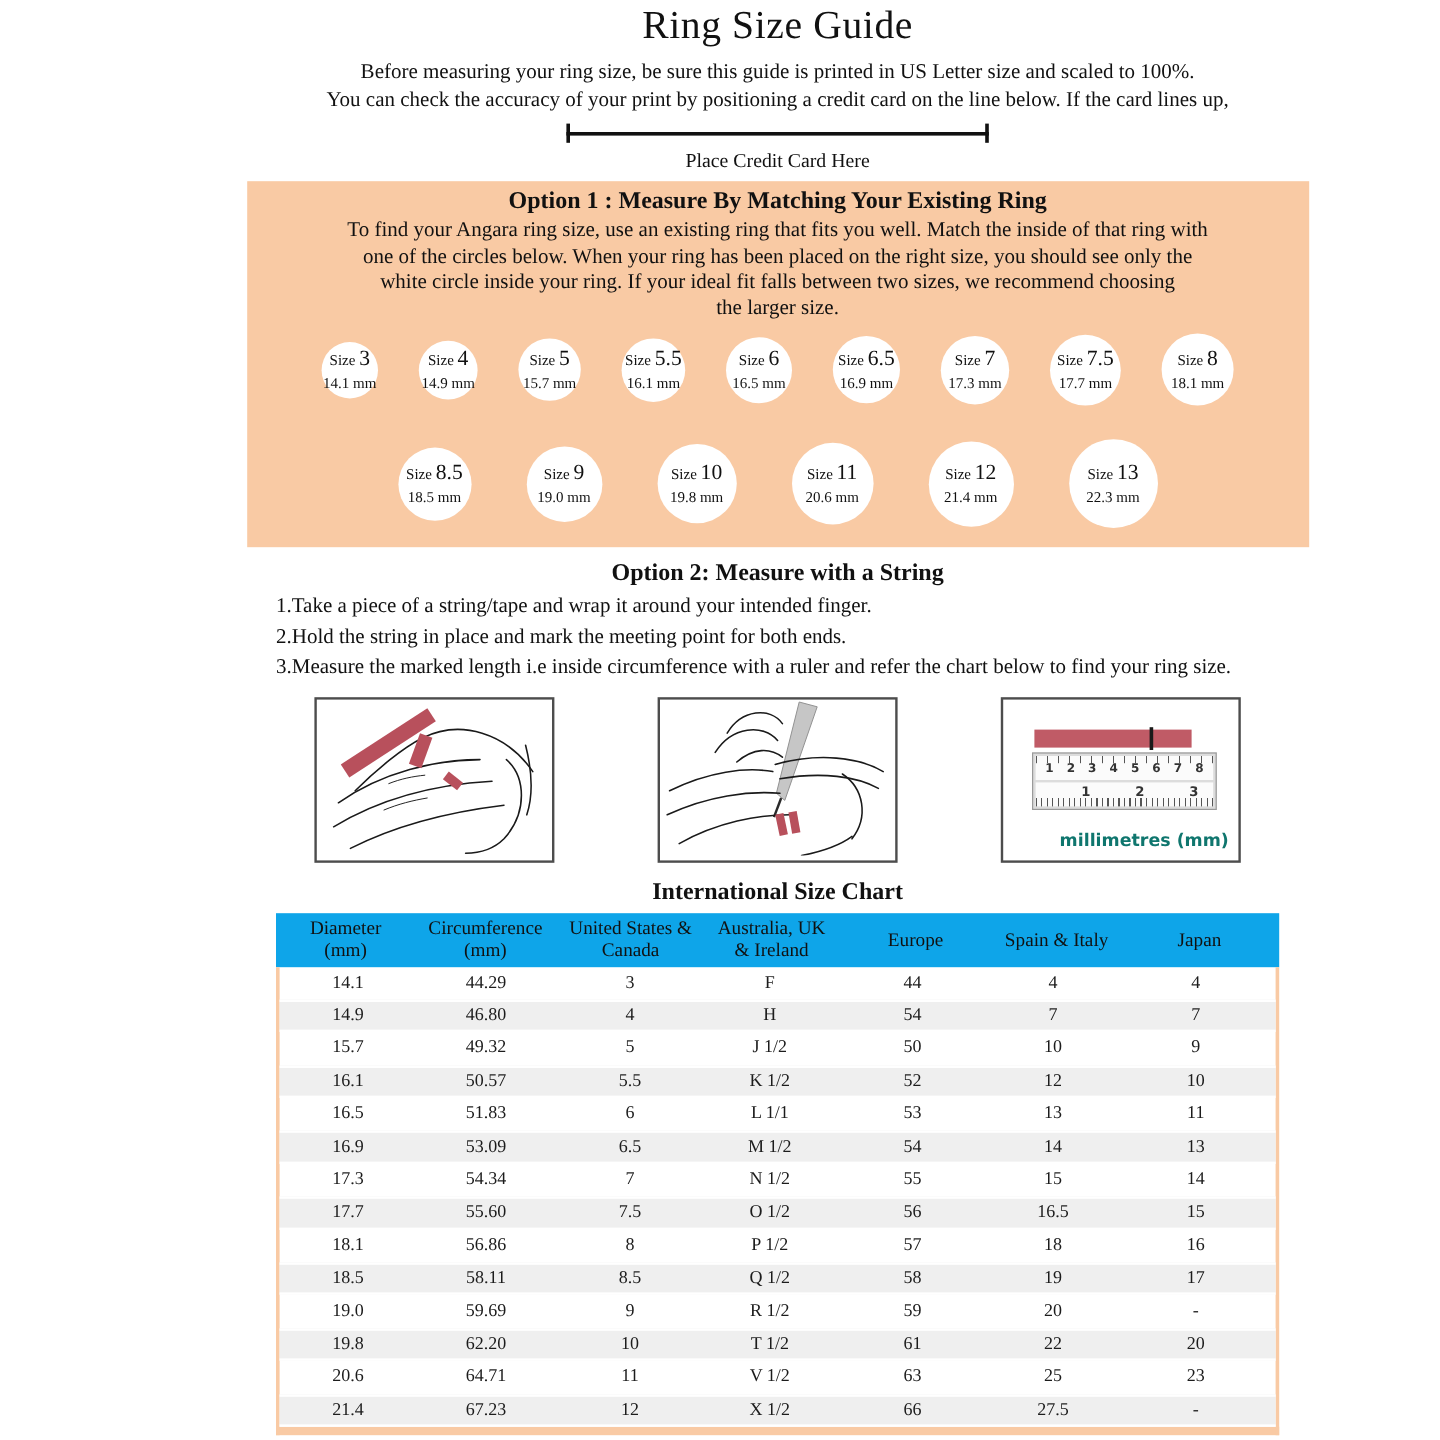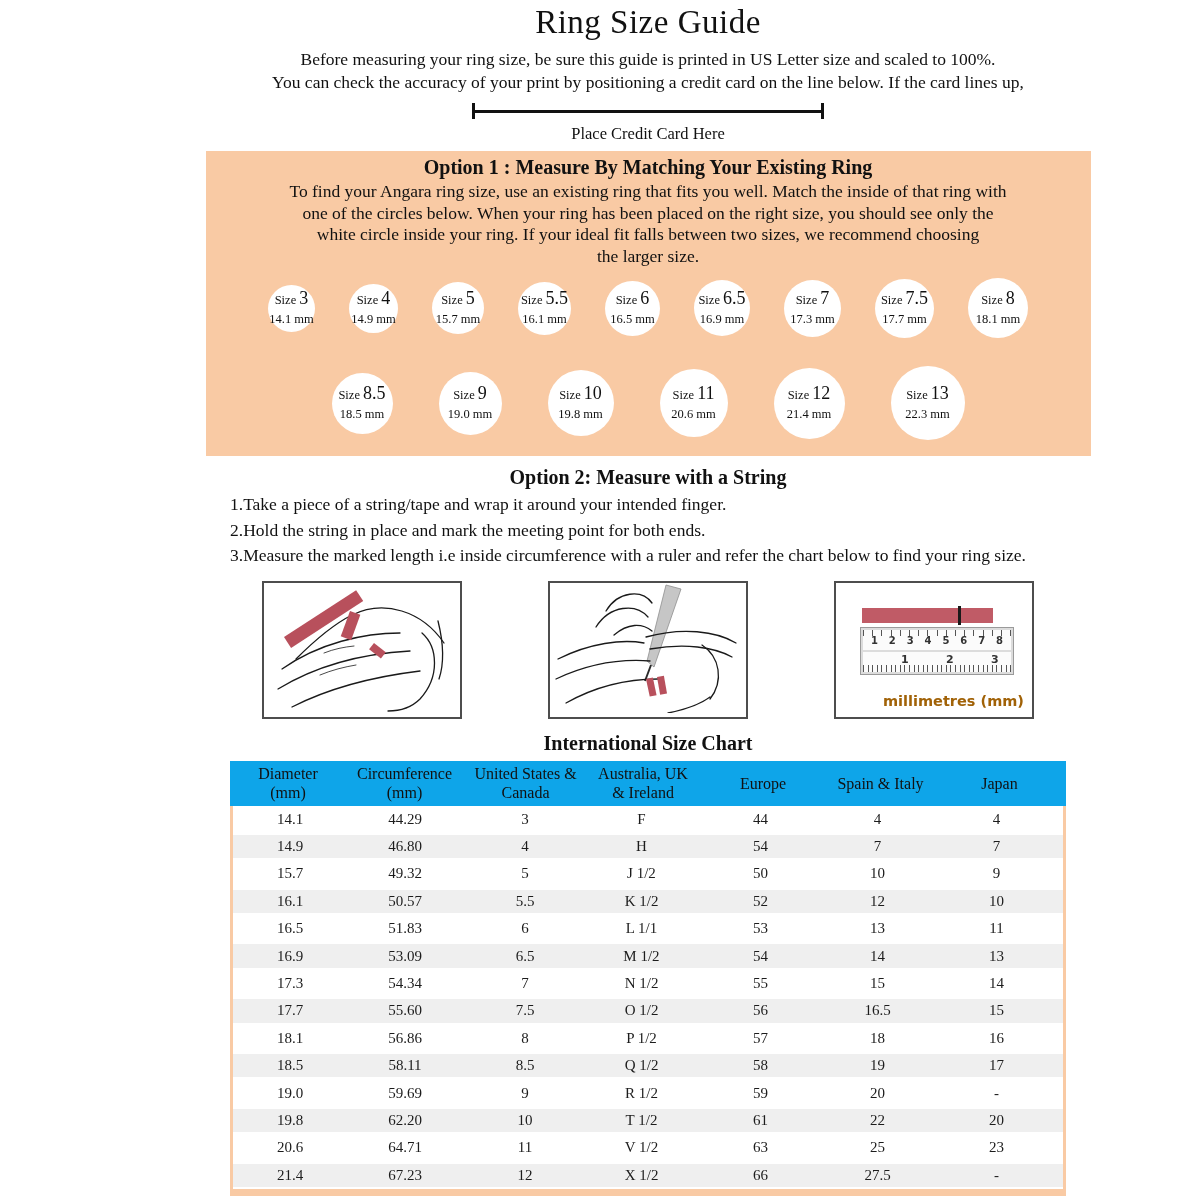--- a/index.html
+++ b/index.html
@@ -53,7 +53,7 @@
   .nums.cmn{top:5px;font-size:10px;justify-content:space-between;padding:0 8px;}
   .nums.inn{top:1px;font-size:11px;}
   .nums.inn span{position:absolute;}
-  .ruler-caption{position:absolute;right:8px;bottom:8px;font-family:"DejaVu Sans",sans-serif;font-weight:bold;font-size:14.5px;color:#a16207;}
+  .ruler-caption{position:absolute;right:8px;bottom:8px;font-family:"DejaVu Sans",sans-serif;font-weight:bold;font-size:14.5px;color:#0f766e;}
 
   
   .chart-heading{margin-top:13px;font-size:20px;font-weight:bold;text-align:center;}

